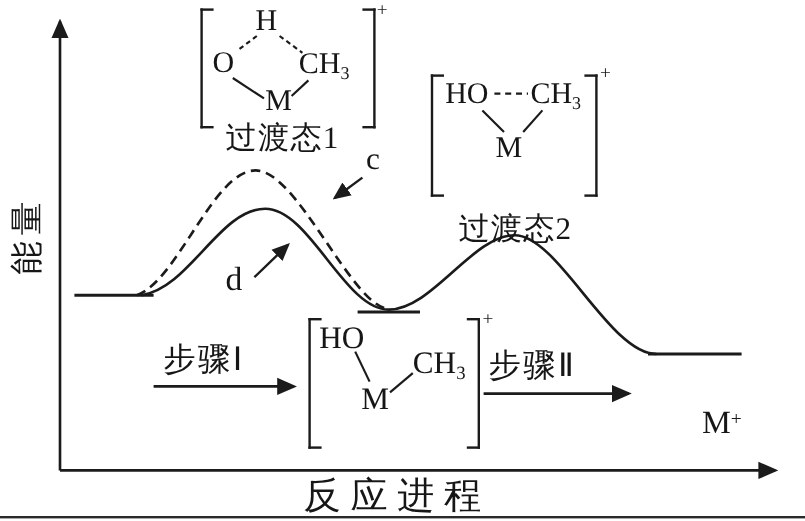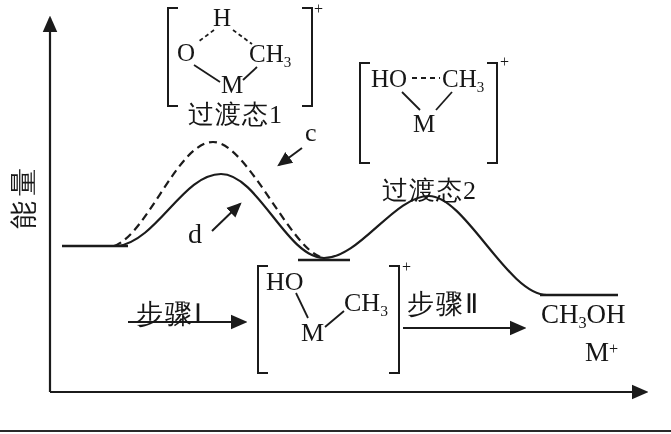--- a/index.html
+++ b/index.html
@@ -88,7 +88,7 @@
     <span>M</span><sup>+</sup>
   </div>
 
-  <div class="t step cjk" style="left:136px; top:301px;">步骤Ⅰ</div>
+  <div class="t step cjk" style="left:136px; top:286px;">步骤Ⅰ</div>
   <div class="t step cjk" style="left:407px; top:291px;">步骤Ⅱ</div>
 
   <div class="t cd" style="left:305px; top:120px;">c</div>

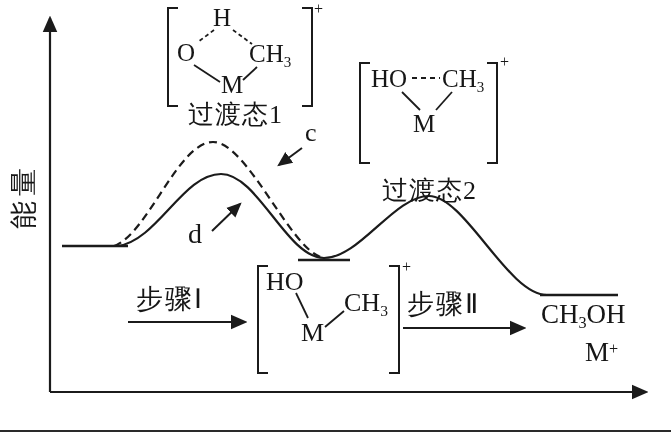--- a/index.html
+++ b/index.html
@@ -81,9 +81,6 @@
   <div class="t ylab cjk">能量</div>
 
 
-  <div class="t formula" style="left:541px; top:301px;">
-    <span>CH</span><sub>3</sub><span>OH</span>
-  </div>
   <div class="t formula" style="left:585px; top:339px;">
     <span>M</span><sup>+</sup>
   </div>

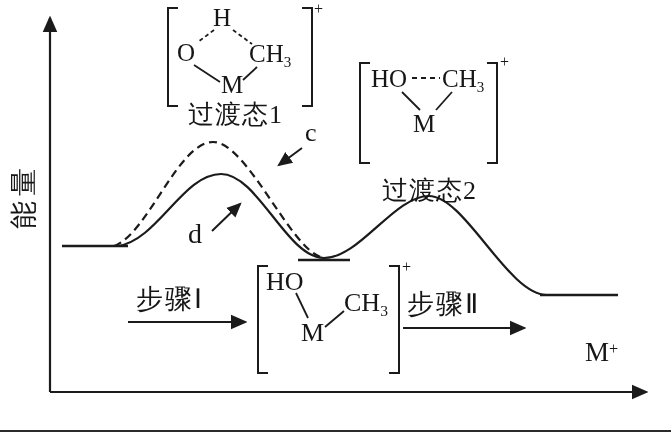--- a/index.html
+++ b/index.html
@@ -79,6 +79,7 @@
   </svg>
 
   <div class="t ylab cjk">能量</div>
+  <div class="t xlab cjk">反应进程</div>
 
 
   <div class="t formula" style="left:585px; top:339px;">

